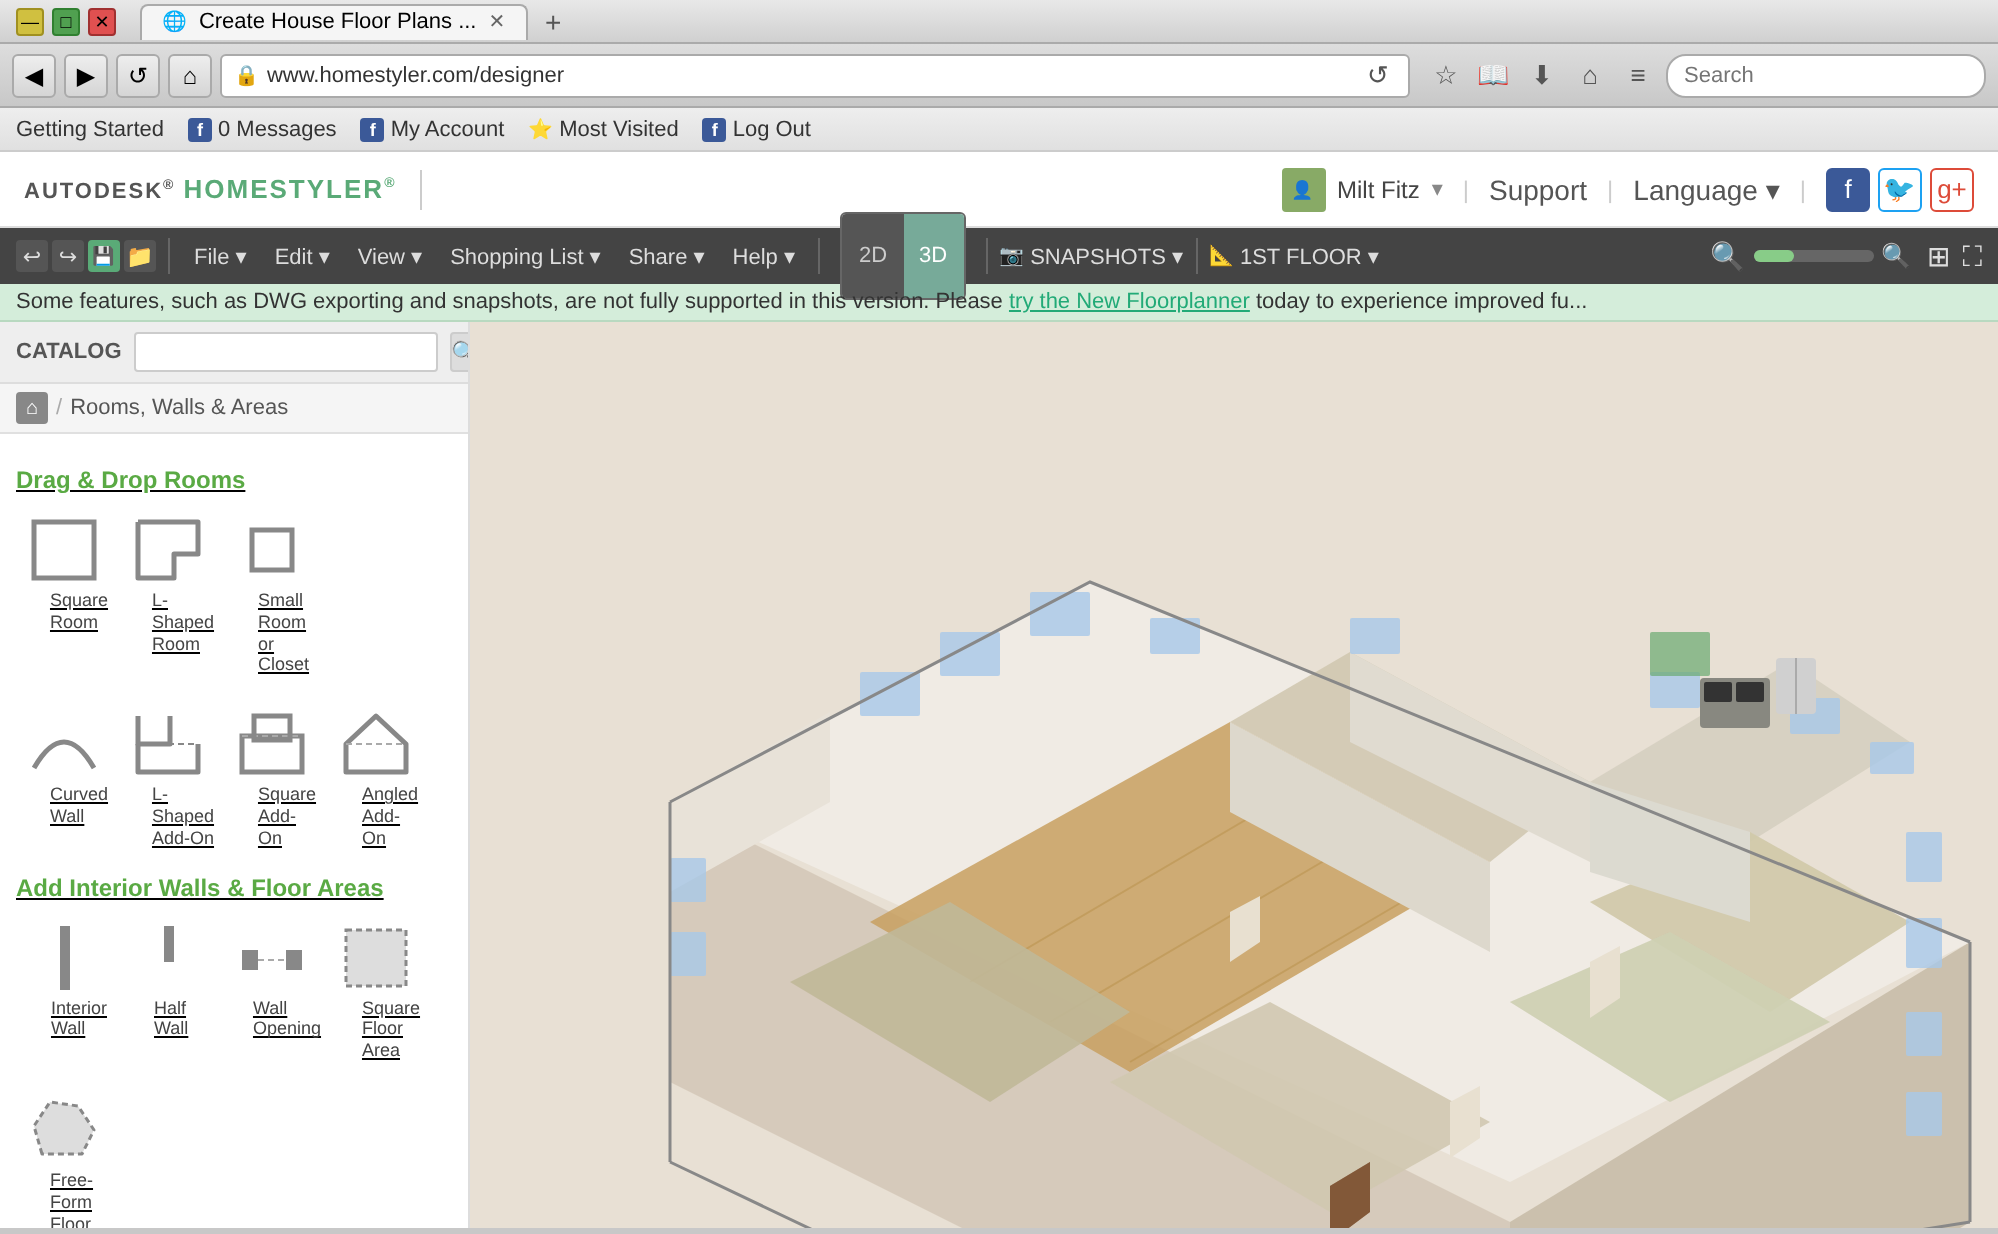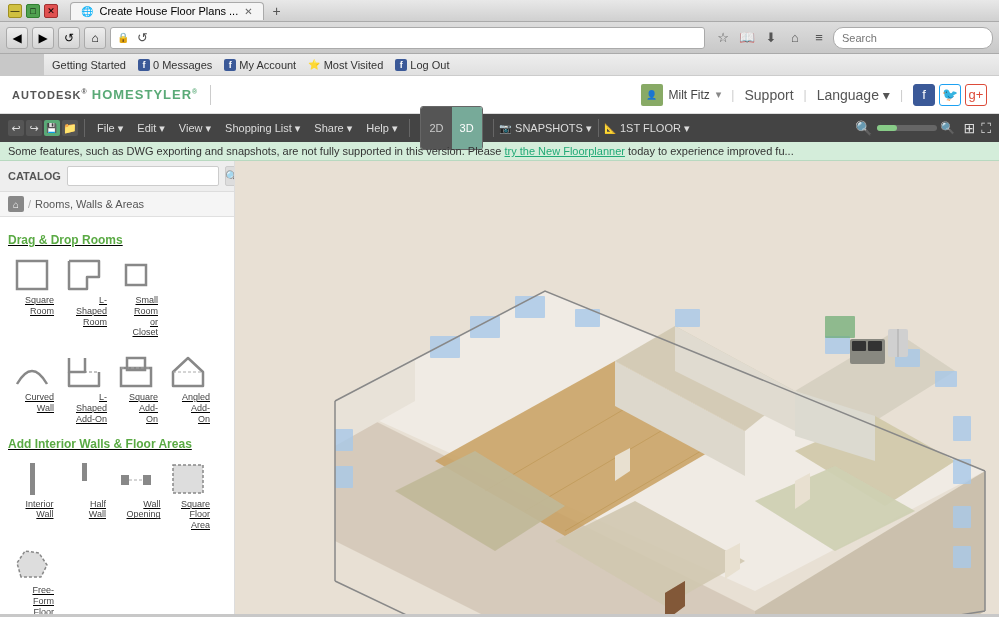--- a/index.html
+++ b/index.html
@@ -409,6 +409,7 @@
   <div class="nav-btn">⌂</div>
   <div class="address-bar">
     <span style="font-size:10px; color:#888;">🔒</span>
+    <input type="text" style="color: rgb(51, 51, 51);" value="www.homestyler.com/designer">
     <div class="refresh-btn">↺</div>
   </div>
   <div class="toolbar-icons">

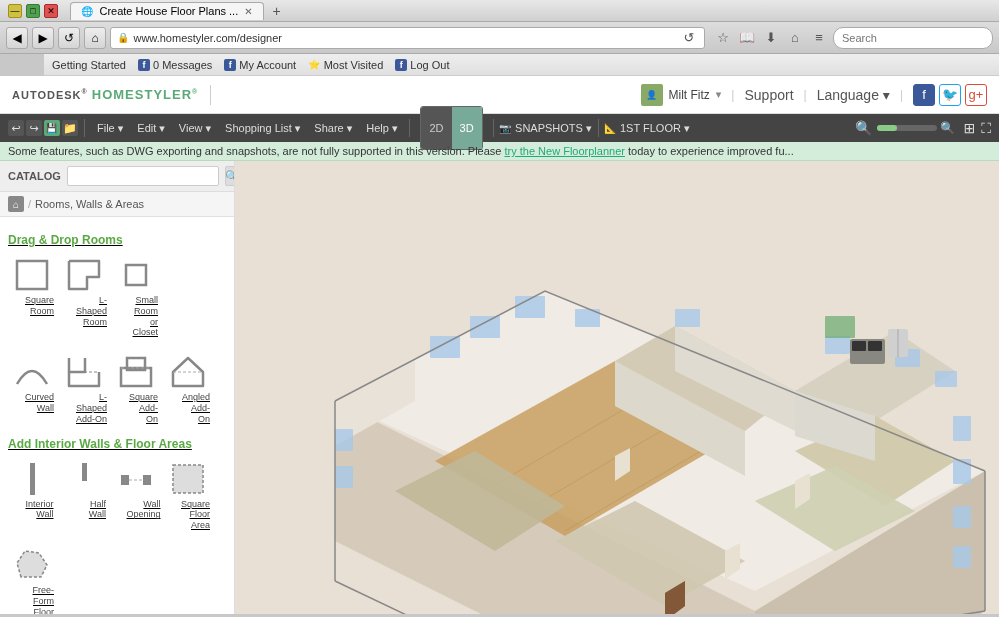--- a/index.html
+++ b/index.html
@@ -134,7 +134,6 @@
       gap: 12px;
       border-bottom: 1px solid #ccc;
       font-size: 11px;
-      margin-left: 44px;
     }
     .bookmark-item {
       display: flex; align-items: center; gap: 3px;

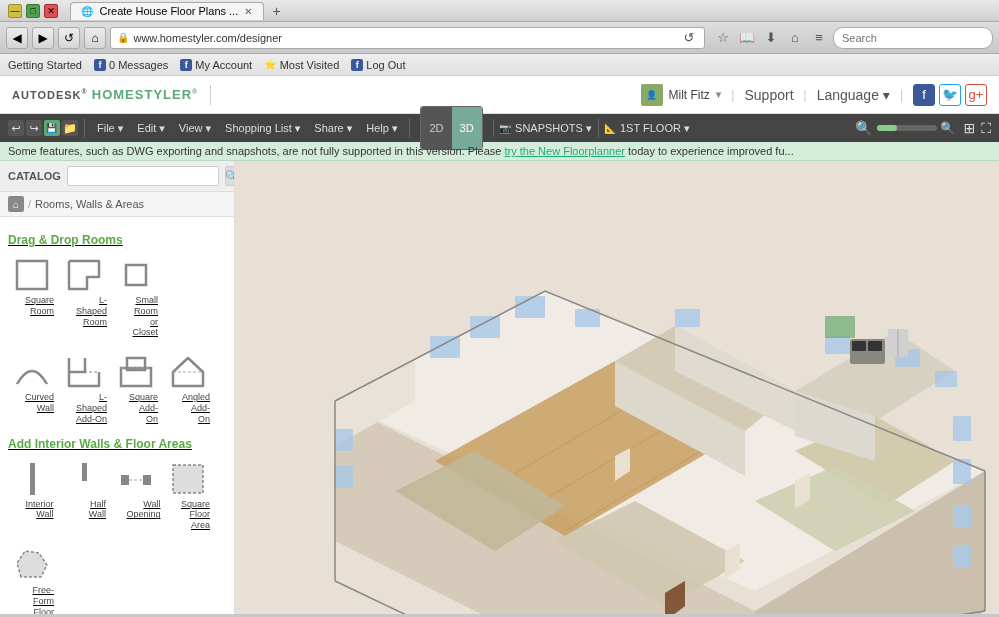--- a/index.html
+++ b/index.html
@@ -369,7 +369,7 @@
     .item-label {
       font-size: 9px;
       color: #444;
-      text-align: right;
+      text-align: left;
       line-height: 1.2;
       margin-left: 15px;
     }

